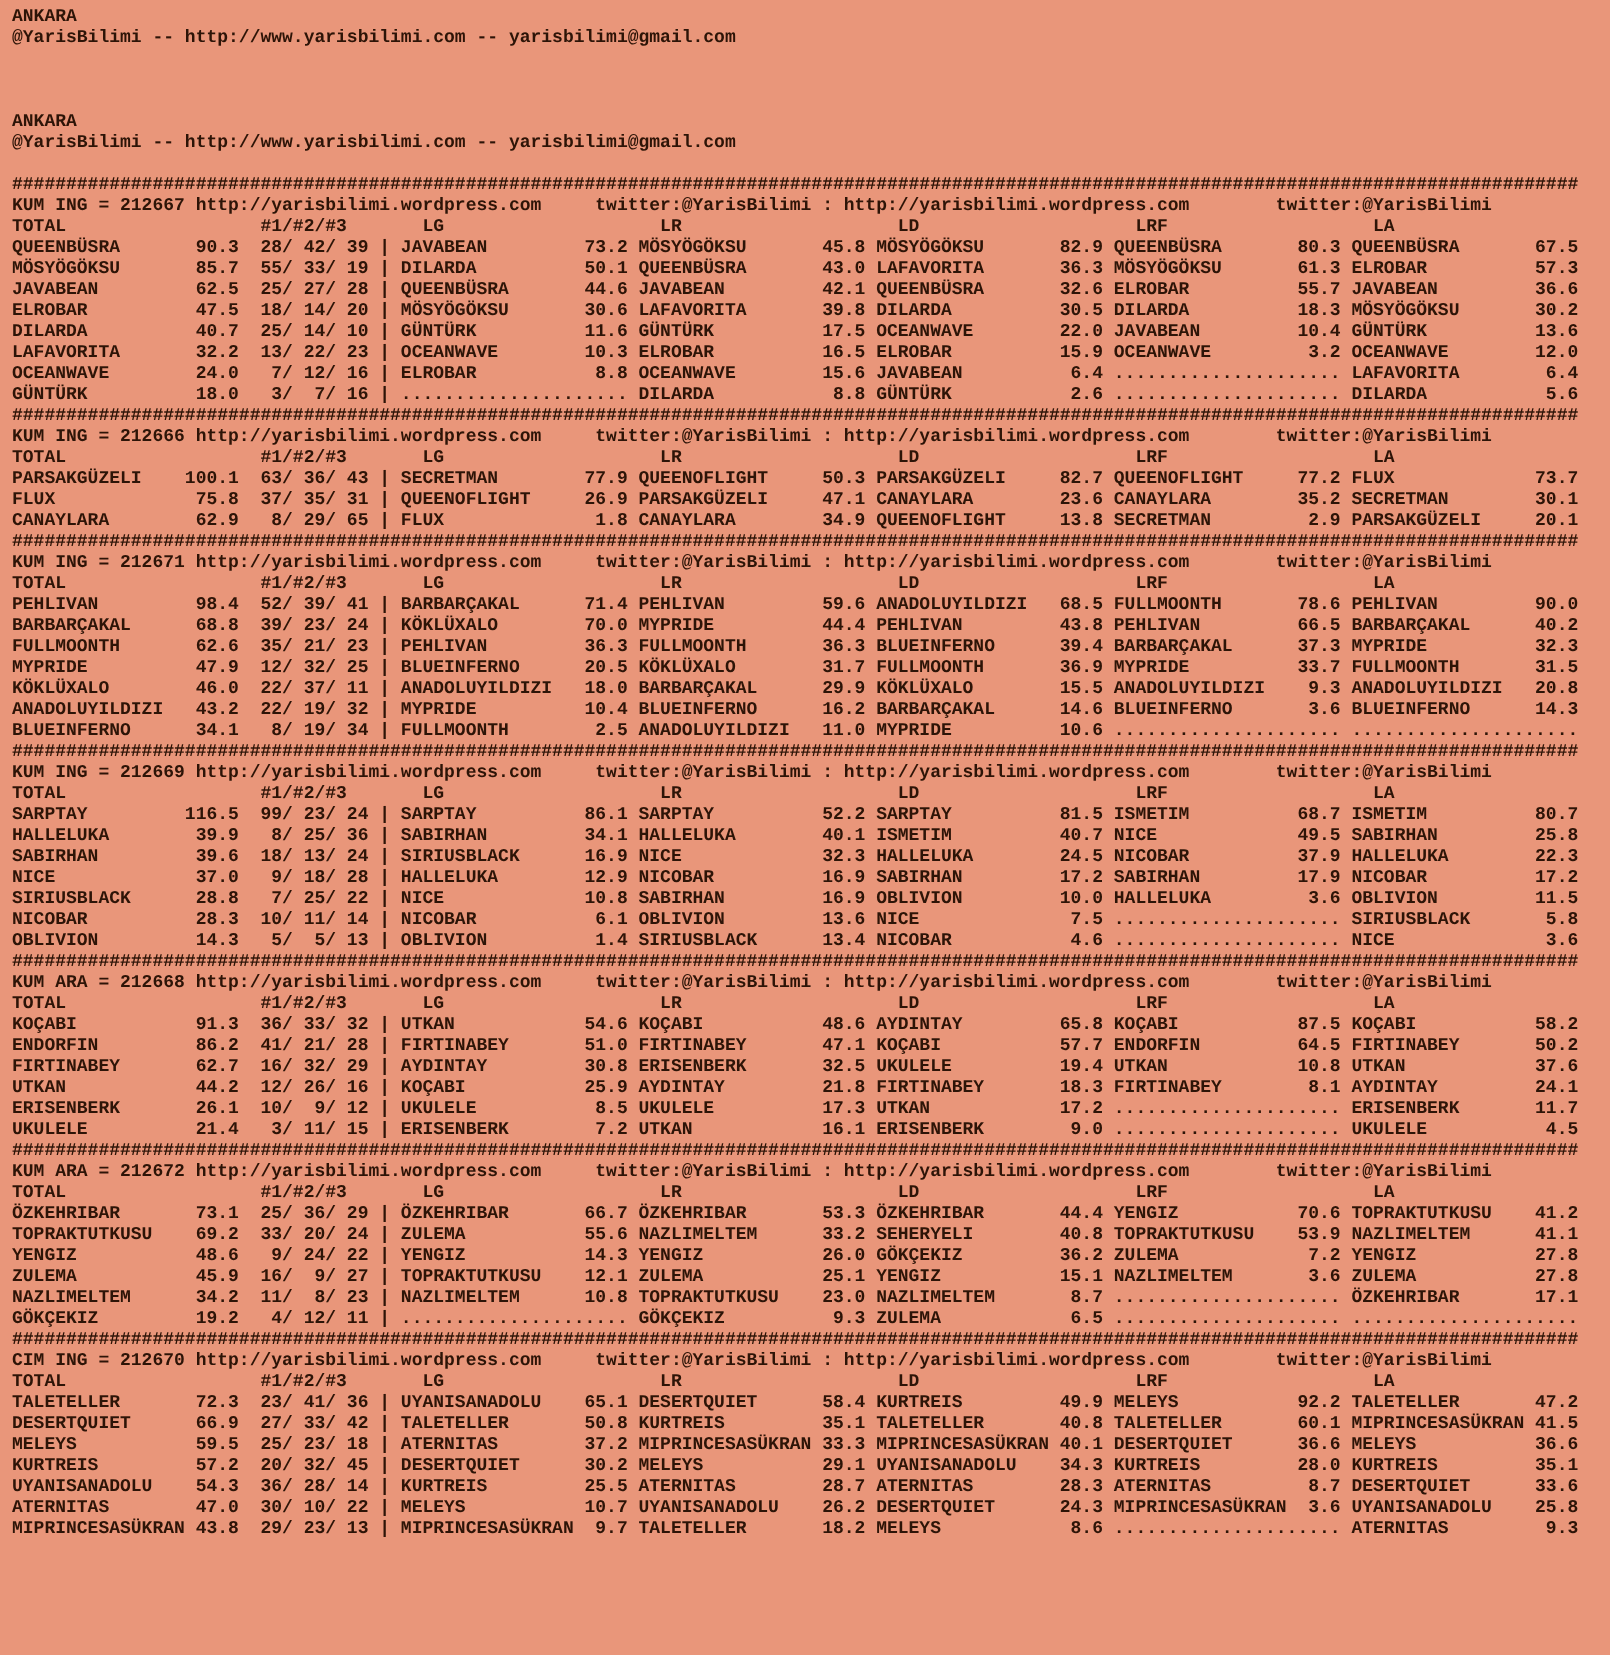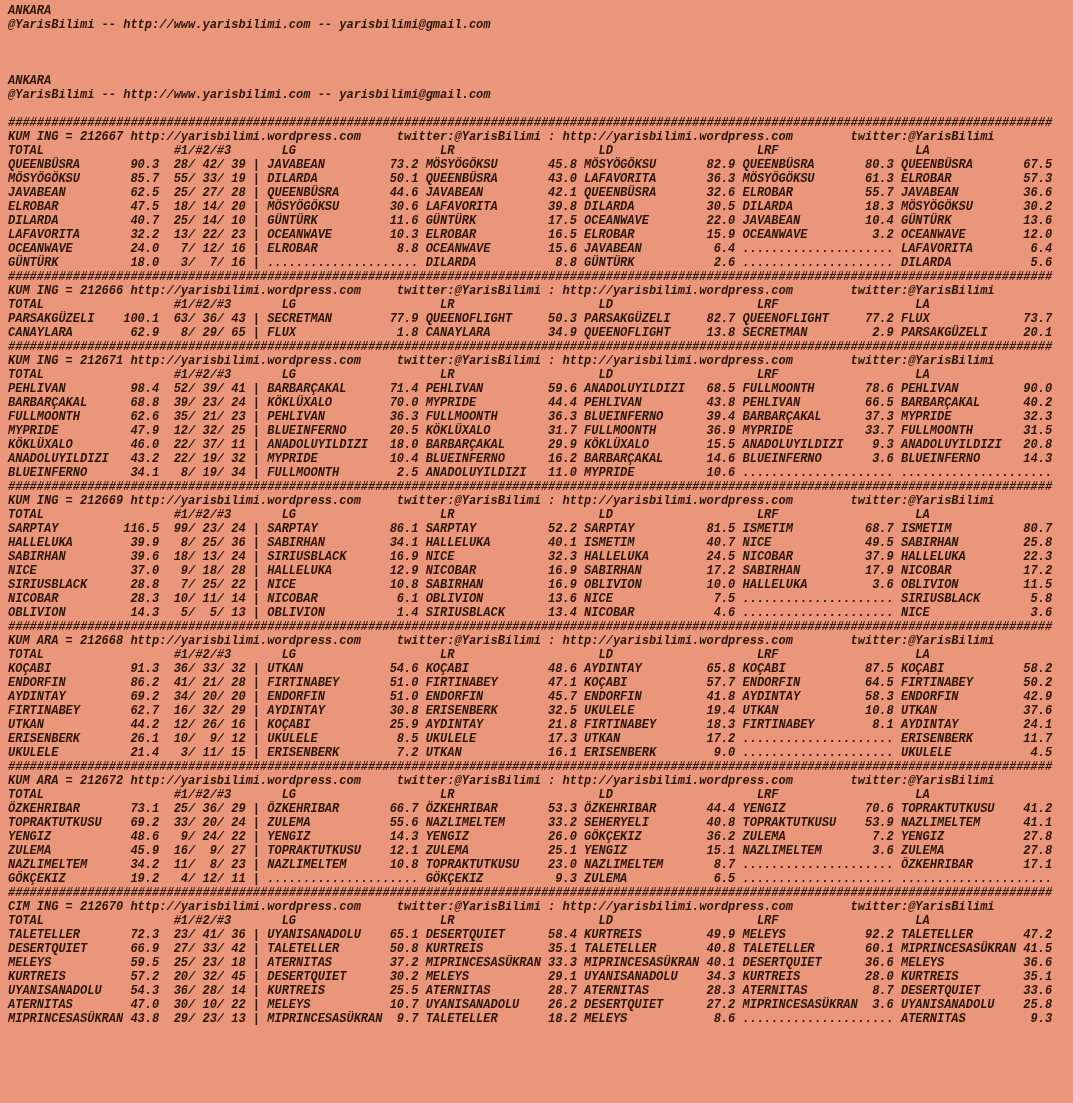--- a/index.html
+++ b/index.html
@@ -13,7 +13,6 @@
     font-size:12px;font-weight:bold;
     line-height:14px;
     color:#2D1407;
-    font-style:italic;
   }
   .ln{height:14px;white-space:pre;}
 </style>

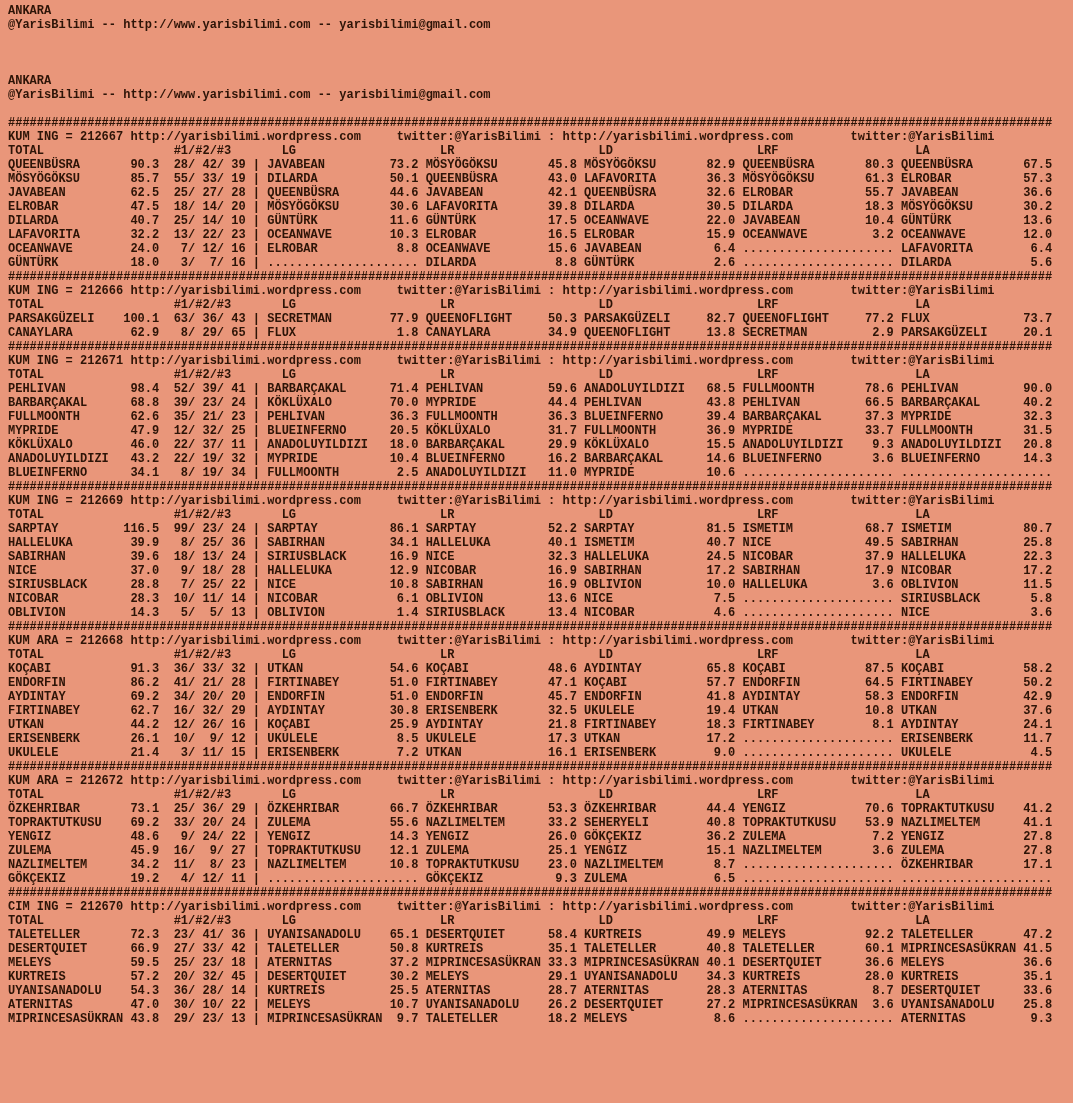--- a/index.html
+++ b/index.html
@@ -44,6 +44,7 @@
       <div class="ln">KUM ING = 212666 http://yarisbilimi.wordpress.com     twitter:@YarisBilimi : http://yarisbilimi.wordpress.com        twitter:@YarisBilimi</div>
       <div class="ln">TOTAL                  #1/#2/#3       LG                    LR                    LD                    LRF                   LA</div>
       <div class="ln">PARSAKGÜZELI    100.1  63/ 36/ 43 | SECRETMAN        77.9 QUEENOFLIGHT     50.3 PARSAKGÜZELI     82.7 QUEENOFLIGHT     77.2 FLUX             73.7</div>
+      <div class="ln">FLUX             75.8  37/ 35/ 31 | QUEENOFLIGHT     26.9 PARSAKGÜZELI     47.1 CANAYLARA        23.6 CANAYLARA        35.2 SECRETMAN        30.1</div>
       <div class="ln">CANAYLARA        62.9   8/ 29/ 65 | FLUX              1.8 CANAYLARA        34.9 QUEENOFLIGHT     13.8 SECRETMAN         2.9 PARSAKGÜZELI     20.1</div>
       <div class="ln">#################################################################################################################################################</div>
       <div class="ln">KUM ING = 212671 http://yarisbilimi.wordpress.com     twitter:@YarisBilimi : http://yarisbilimi.wordpress.com        twitter:@YarisBilimi</div>

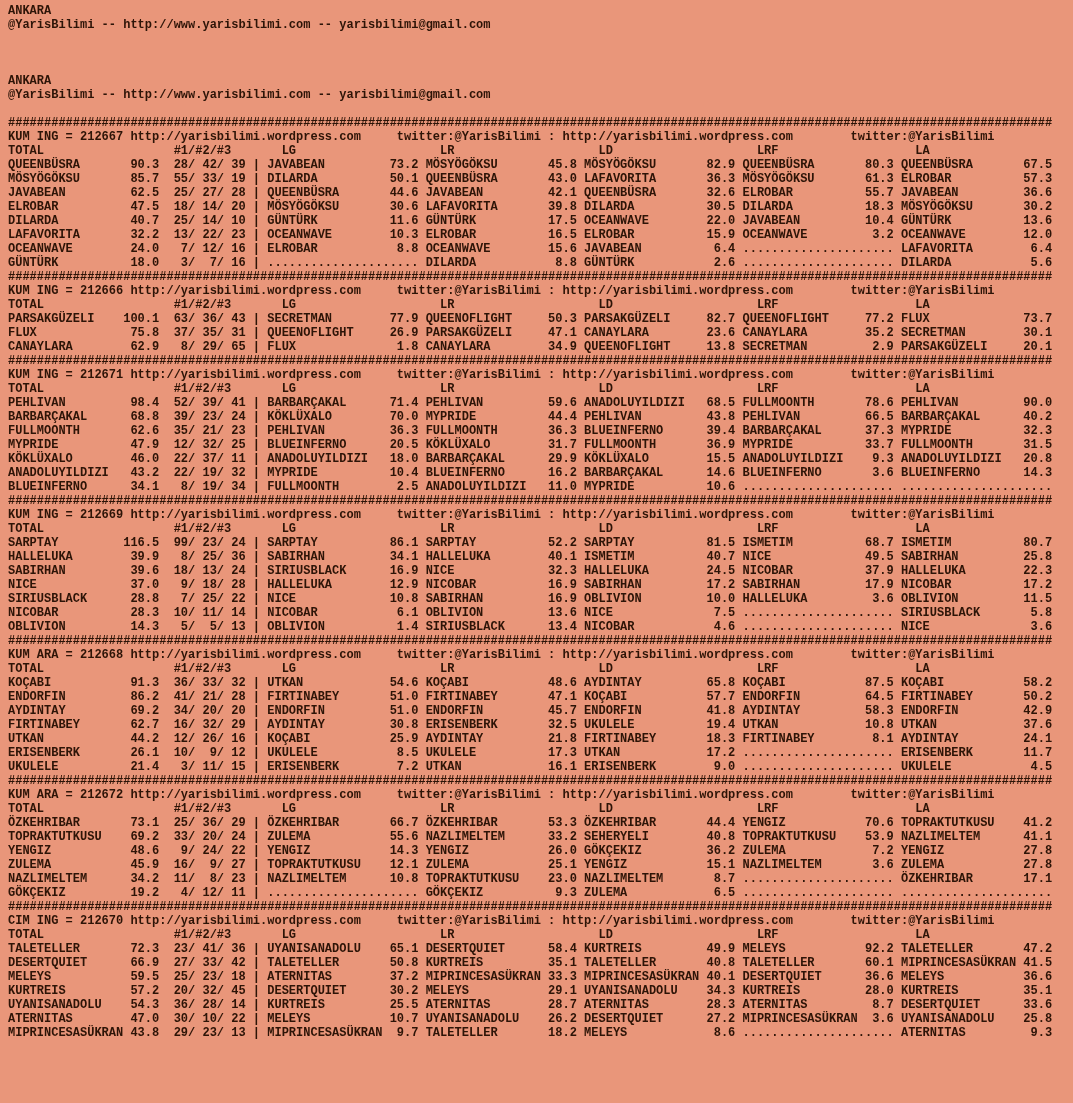--- a/index.html
+++ b/index.html
@@ -71,7 +71,6 @@
       <div class="ln">TOTAL                  #1/#2/#3       LG                    LR                    LD                    LRF                   LA</div>
       <div class="ln">KOÇABI           91.3  36/ 33/ 32 | UTKAN            54.6 KOÇABI           48.6 AYDINTAY         65.8 KOÇABI           87.5 KOÇABI           58.2</div>
       <div class="ln">ENDORFIN         86.2  41/ 21/ 28 | FIRTINABEY       51.0 FIRTINABEY       47.1 KOÇABI           57.7 ENDORFIN         64.5 FIRTINABEY       50.2</div>
-      <div class="ln">AYDINTAY         69.2  34/ 20/ 20 | ENDORFIN         51.0 ENDORFIN         45.7 ENDORFIN         41.8 AYDINTAY         58.3 ENDORFIN         42.9</div>
       <div class="ln">FIRTINABEY       62.7  16/ 32/ 29 | AYDINTAY         30.8 ERISENBERK       32.5 UKULELE          19.4 UTKAN            10.8 UTKAN            37.6</div>
       <div class="ln">UTKAN            44.2  12/ 26/ 16 | KOÇABI           25.9 AYDINTAY         21.8 FIRTINABEY       18.3 FIRTINABEY        8.1 AYDINTAY         24.1</div>
       <div class="ln">ERISENBERK       26.1  10/  9/ 12 | UKULELE           8.5 UKULELE          17.3 UTKAN            17.2 ..................... ERISENBERK       11.7</div>

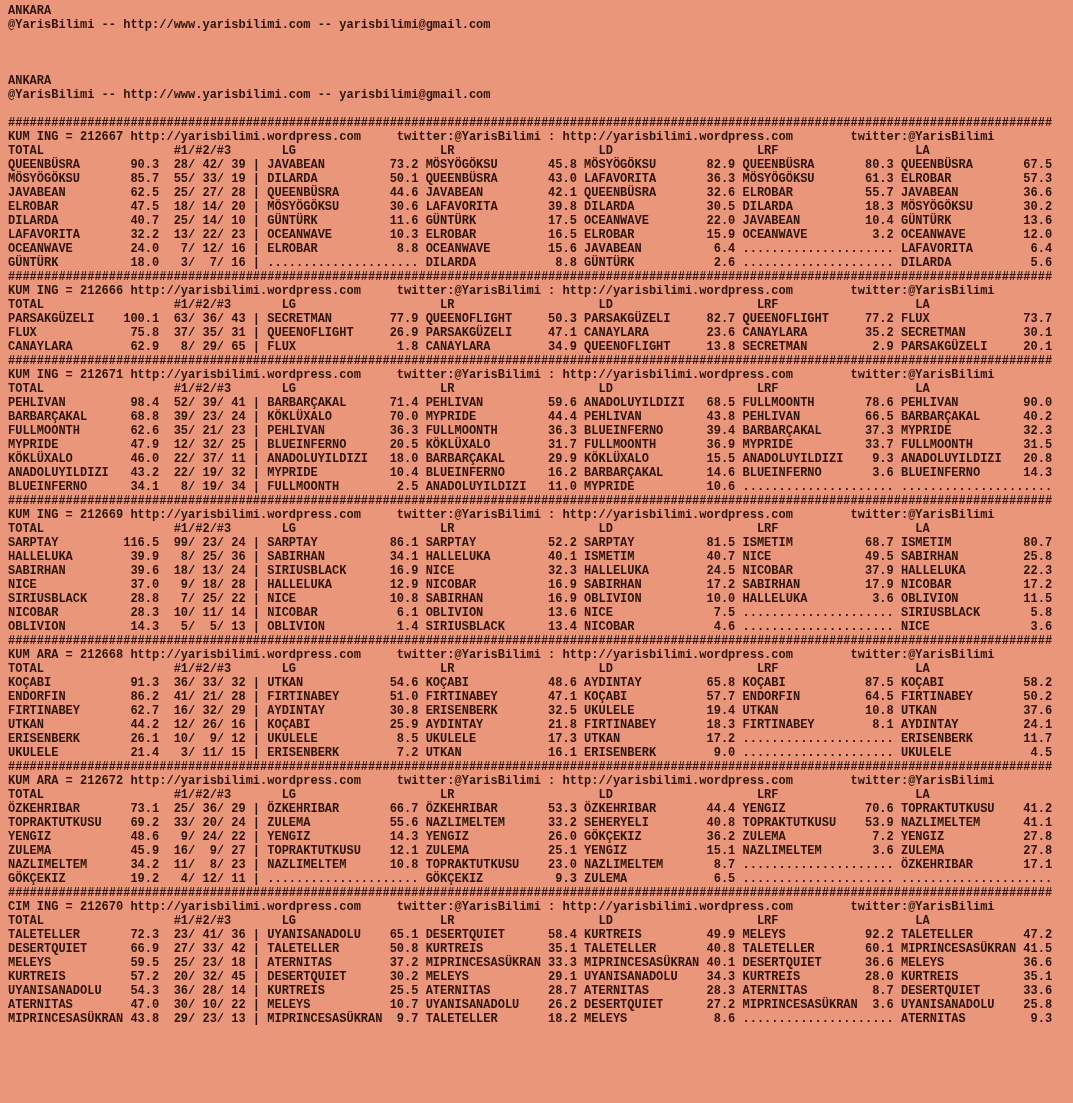--- a/index.html
+++ b/index.html
@@ -92,7 +92,7 @@
       <div class="ln">MELEYS           59.5  25/ 23/ 18 | ATERNITAS        37.2 MIPRINCESASÜKRAN 33.3 MIPRINCESASÜKRAN 40.1 DESERTQUIET      36.6 MELEYS           36.6</div>
       <div class="ln">KURTREIS         57.2  20/ 32/ 45 | DESERTQUIET      30.2 MELEYS           29.1 UYANISANADOLU    34.3 KURTREIS         28.0 KURTREIS         35.1</div>
       <div class="ln">UYANISANADOLU    54.3  36/ 28/ 14 | KURTREIS         25.5 ATERNITAS        28.7 ATERNITAS        28.3 ATERNITAS         8.7 DESERTQUIET      33.6</div>
-      <div class="ln">ATERNITAS        47.0  30/ 10/ 22 | MELEYS           10.7 UYANISANADOLU    26.2 DESERTQUIET      27.2 MIPRINCESASÜKRAN  3.6 UYANISANADOLU    25.8</div>
+      <div class="ln">ATERNITAS        47.0  30/ 10/ 22 | MELEYS           10.7 UYANISANADOLU    26.2 DESERTQUIET      24.3 MIPRINCESASÜKRAN  3.6 UYANISANADOLU    25.8</div>
       <div class="ln">MIPRINCESASÜKRAN 43.8  29/ 23/ 13 | MIPRINCESASÜKRAN  9.7 TALETELLER       18.2 MELEYS            8.6 ..................... ATERNITAS         9.3</div>
     </div>
 </div>

